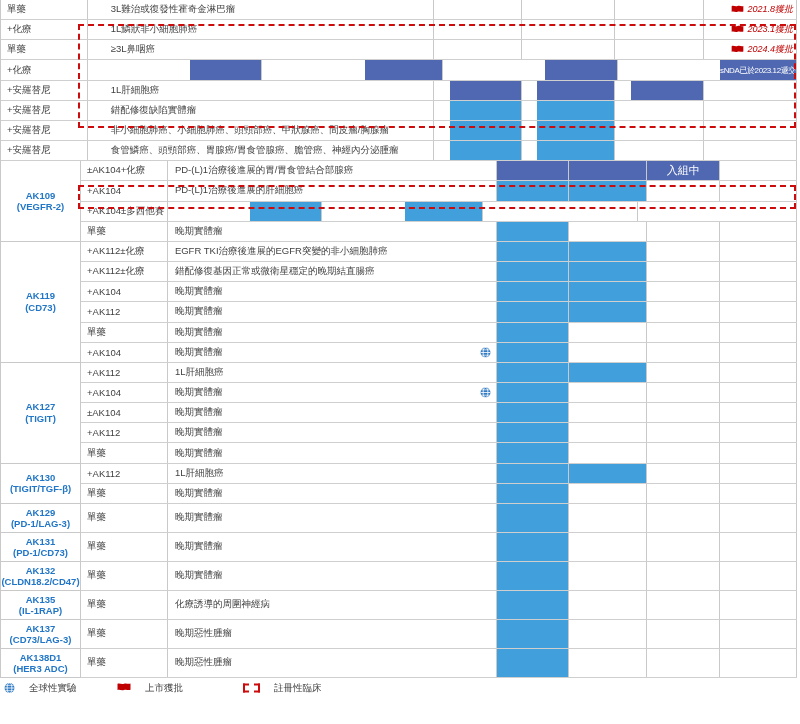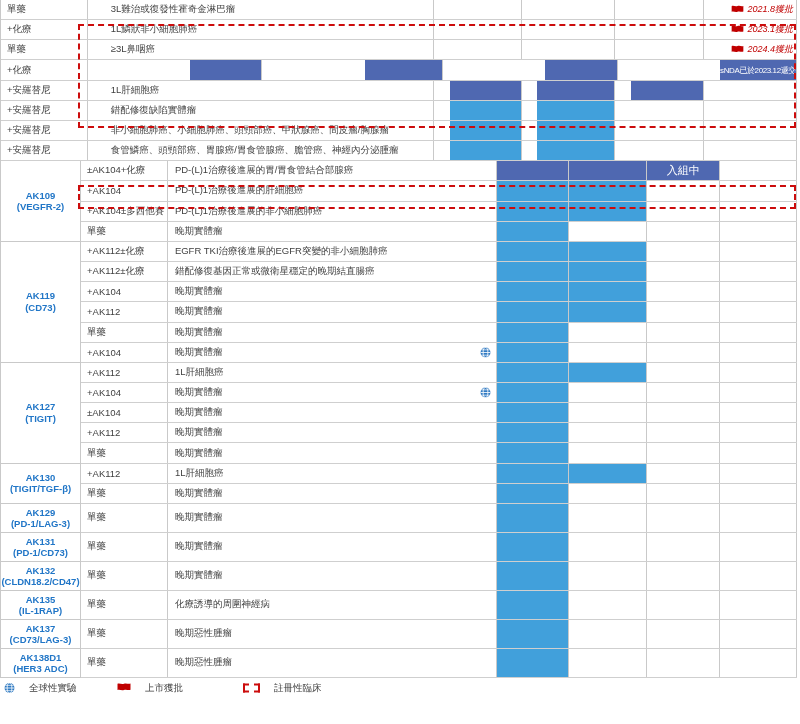--- a/index.html
+++ b/index.html
@@ -211,9 +211,6 @@
             <div class="cell therapy">
               <span>+AK104±多西他賽</span>
             </div>
-            <div class="cell indication">
-              <span>PD-(L)1治療後進展的非小細胞肺癌</span>
-            </div>
             <div class="cell p ia fill-light"></div>
             <div class="cell p ib fill-light"></div>
             <div class="cell p piv"></div>

